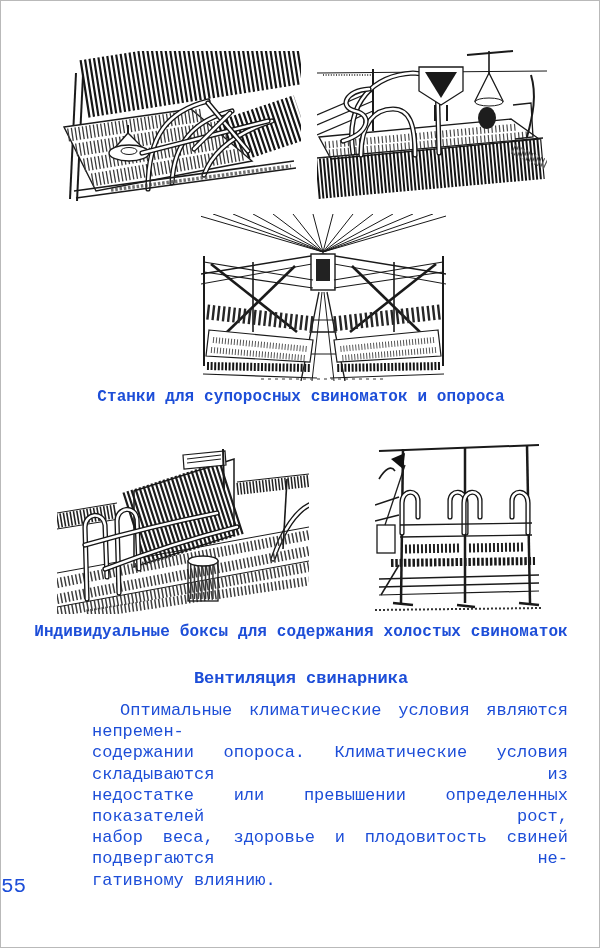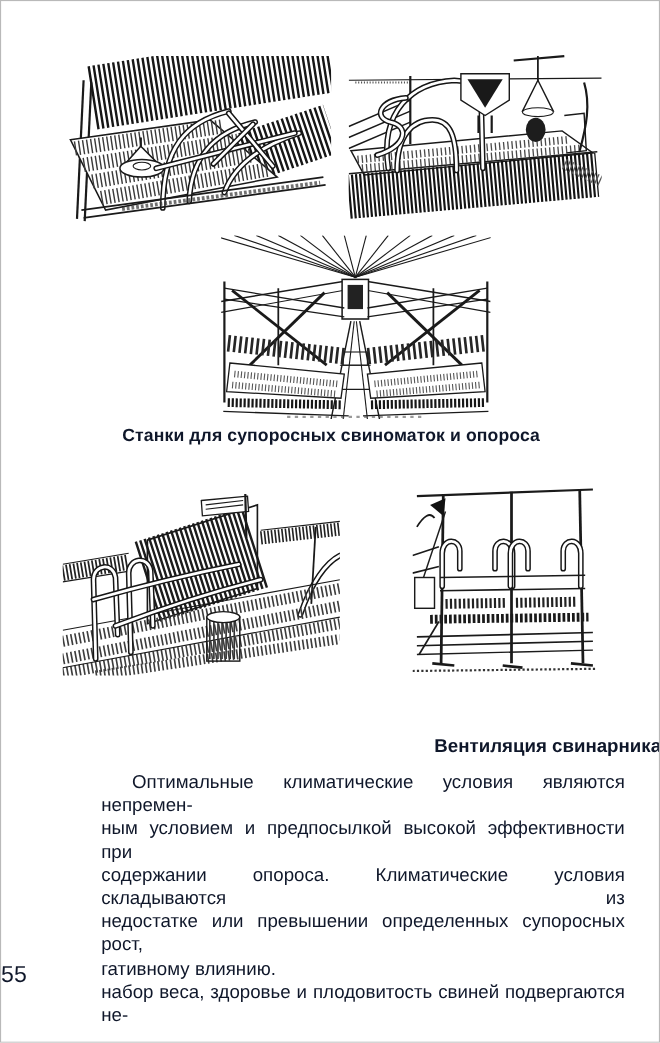--- a/index.html
+++ b/index.html
@@ -5,7 +5,7 @@
   html,body{margin:0;padding:0;background:#ffffff;}
   .page{
     position:relative;width:600px;height:948px;background:#ffffff;
-    font-family:Liberation Sans, sans-serif;color:#0f172a;
+    font-family:Liberation Mono, monospace;color:#1d4ed8;
     box-sizing:border-box;border:1px solid #b9b9b9;overflow:hidden;
   }
   .fig{position:absolute;}

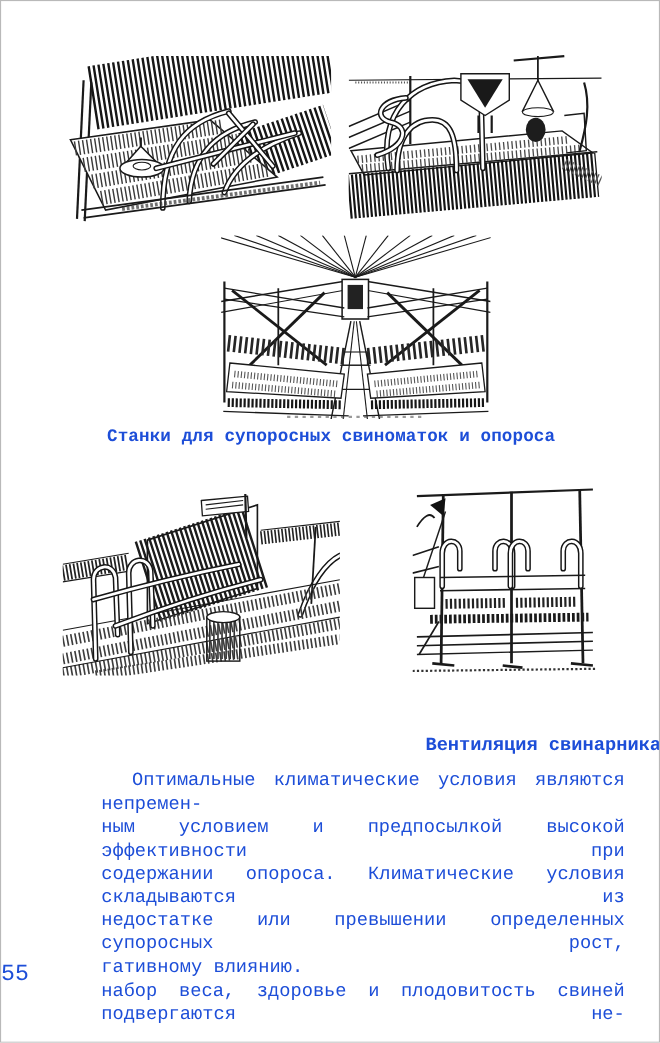--- a/index.html
+++ b/index.html
@@ -279,6 +279,7 @@
     </svg>
   </div>
 
+  <div class="caption" id="cap-boxes">Индивидуальные боксы для содержания холостых свиноматок</div>
 
   <div class="heading">Вентиляция свинарника</div>
 

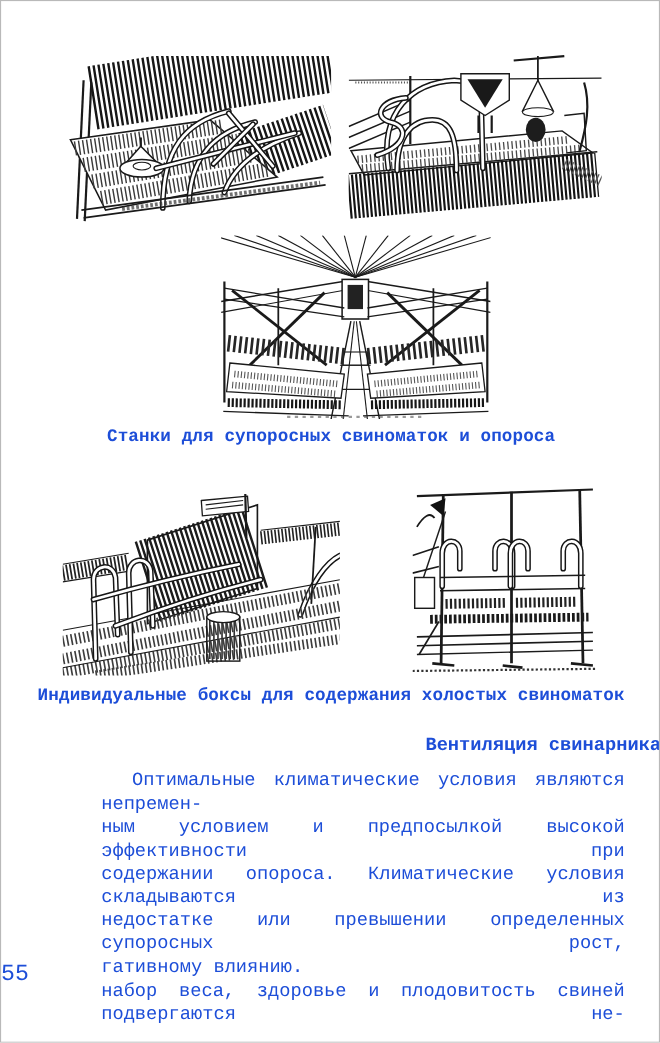--- a/index.html
+++ b/index.html
@@ -21,7 +21,7 @@
   #cap-stalls{top:387px;}
   #cap-boxes{top:622px;}
   .heading{
-    position:absolute;top:668px;left:0;width:600px;text-align:right;
+    position:absolute;top:668px;left:0;width:600px;text-align:center;
     font-weight:bold;font-size:17px;
   }
   .para{

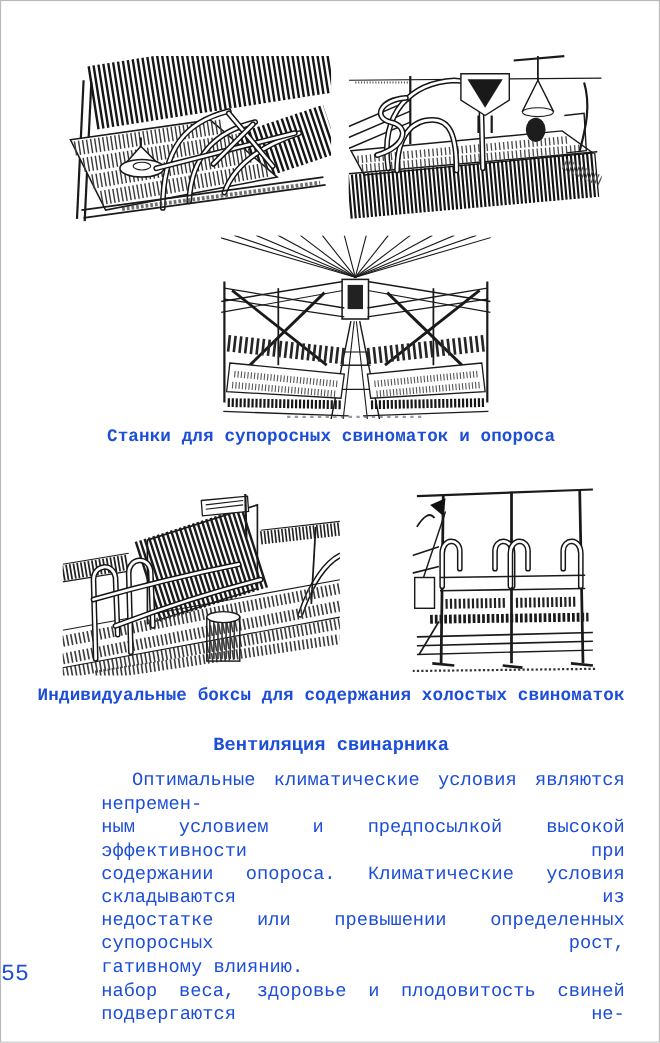--- a/index.html
+++ b/index.html
@@ -285,7 +285,6 @@
 
   <div class="para">
     <div class="pline first">Оптимальные климатические условия являются непремен-</div>
-    <div class="pline">ным условием и предпосылкой высокой эффективности при</div>
     <div class="pline">содержании опороса. Климатические условия складываются из</div>
     <div class="pline">недостатке или превышении определенных супоросных рост,</div>
     <div class="pline last">гативному влиянию.</div>

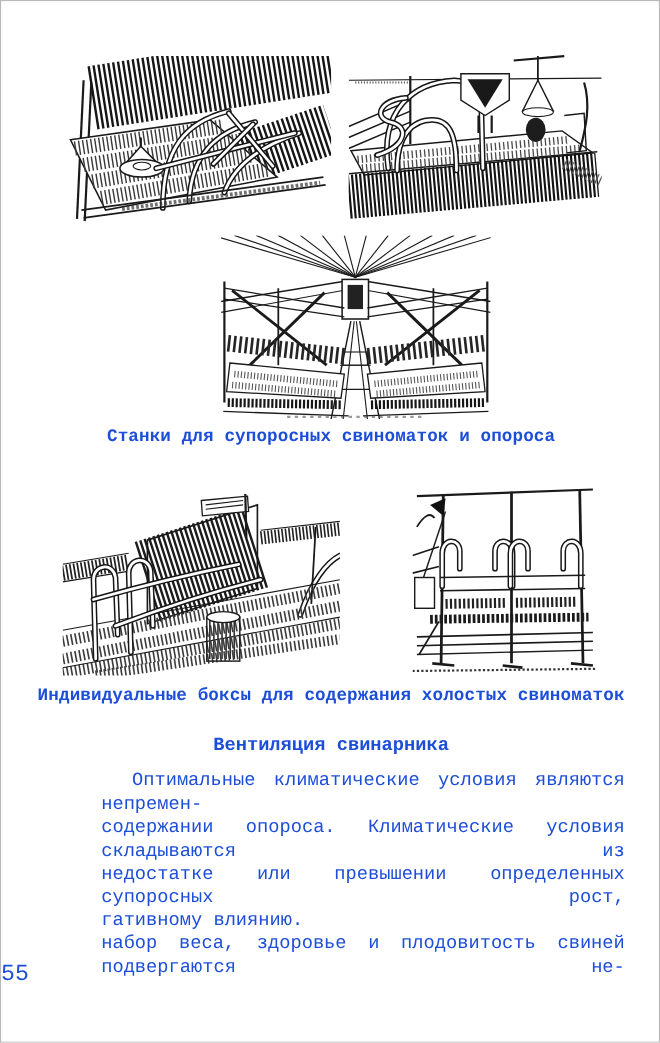--- a/index.html
+++ b/index.html
@@ -286,7 +286,7 @@
   <div class="para">
     <div class="pline first">Оптимальные климатические условия являются непремен-</div>
     <div class="pline">содержании опороса. Климатические условия складываются из</div>
-    <div class="pline">недостатке или превышении определенных супоросных рост,</div>
+    <div class="pline">недостатке или превышении определенных показателей рост,</div>
     <div class="pline last">гативному влиянию.</div>
     <div class="pline">набор веса, здоровье и плодовитость свиней подвергаются не-</div>
   </div>

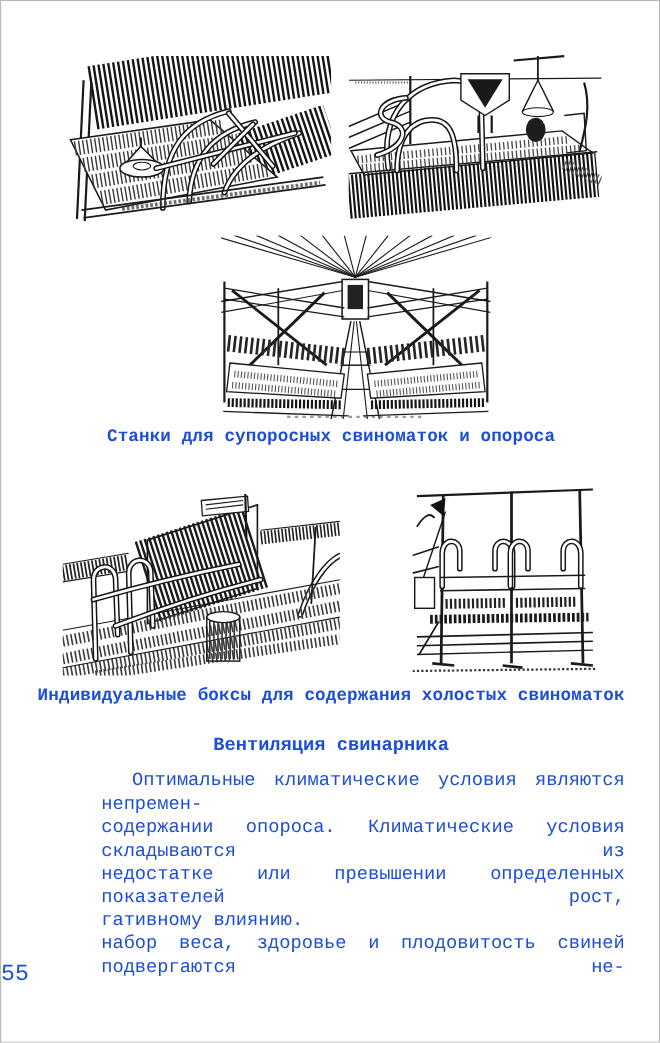--- a/index.html
+++ b/index.html
@@ -287,8 +287,8 @@
     <div class="pline first">Оптимальные климатические условия являются непремен-</div>
     <div class="pline">содержании опороса. Климатические условия складываются из</div>
     <div class="pline">недостатке или превышении определенных показателей рост,</div>
+    <div class="pline">набор веса, здоровье и плодовитость свиней подвергаются не-</div>
     <div class="pline last">гативному влиянию.</div>
-    <div class="pline">набор веса, здоровье и плодовитость свиней подвергаются не-</div>
   </div>
 
   <div class="pagenum">55</div>

